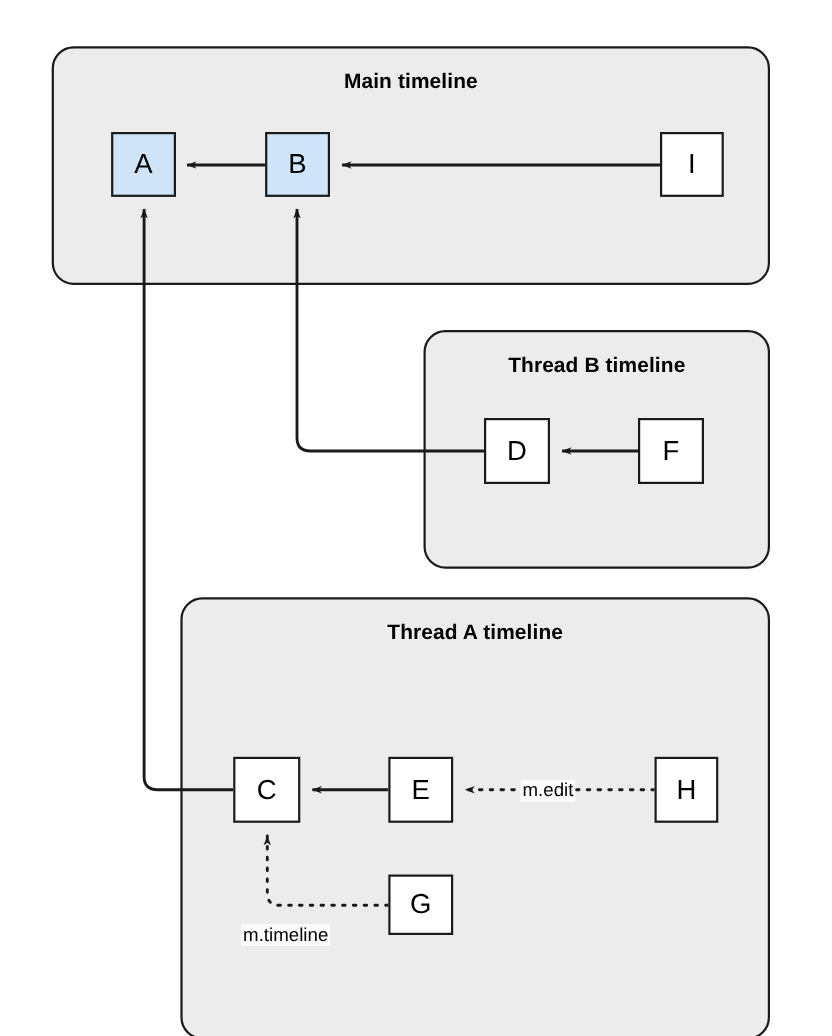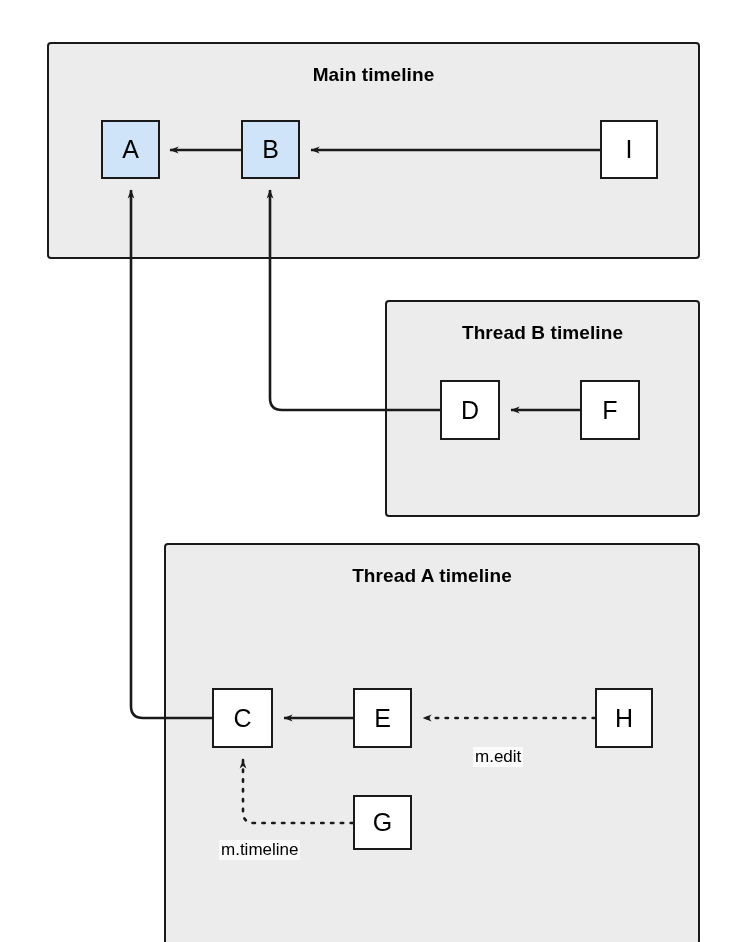--- a/index.html
+++ b/index.html
@@ -25,7 +25,7 @@
     position: absolute;
     background: #ececec;
     border: 2px solid #1a1a1a;
-    border-radius: 4px;
+    border-radius: 20px;
     box-sizing: border-box;
   }
   .group-title {

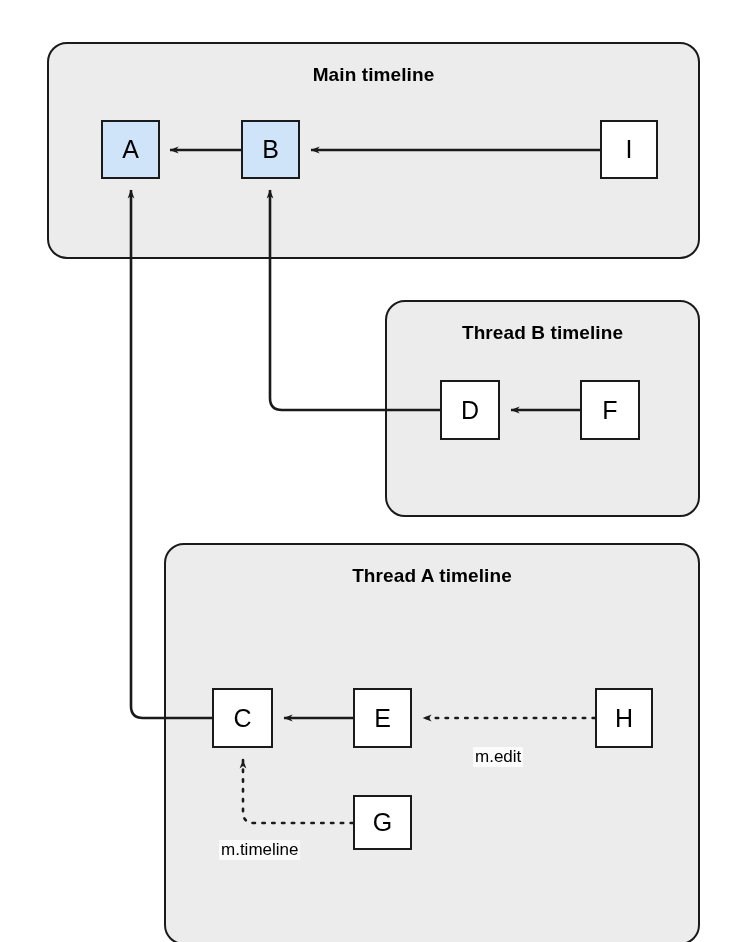--- a/index.html
+++ b/index.html
@@ -148,7 +148,7 @@
     <span>G</span>
   </div>
 
-  <div class="edge-label" style="left:473px; top:709px;margin-top:38px;">m.edit</div>
+  <div class="edge-label" style="left:473px; top:709px;">m.edit</div>
 
   <div class="edge-label" style="left:219px; top:840px;">m.timeline</div>
 

